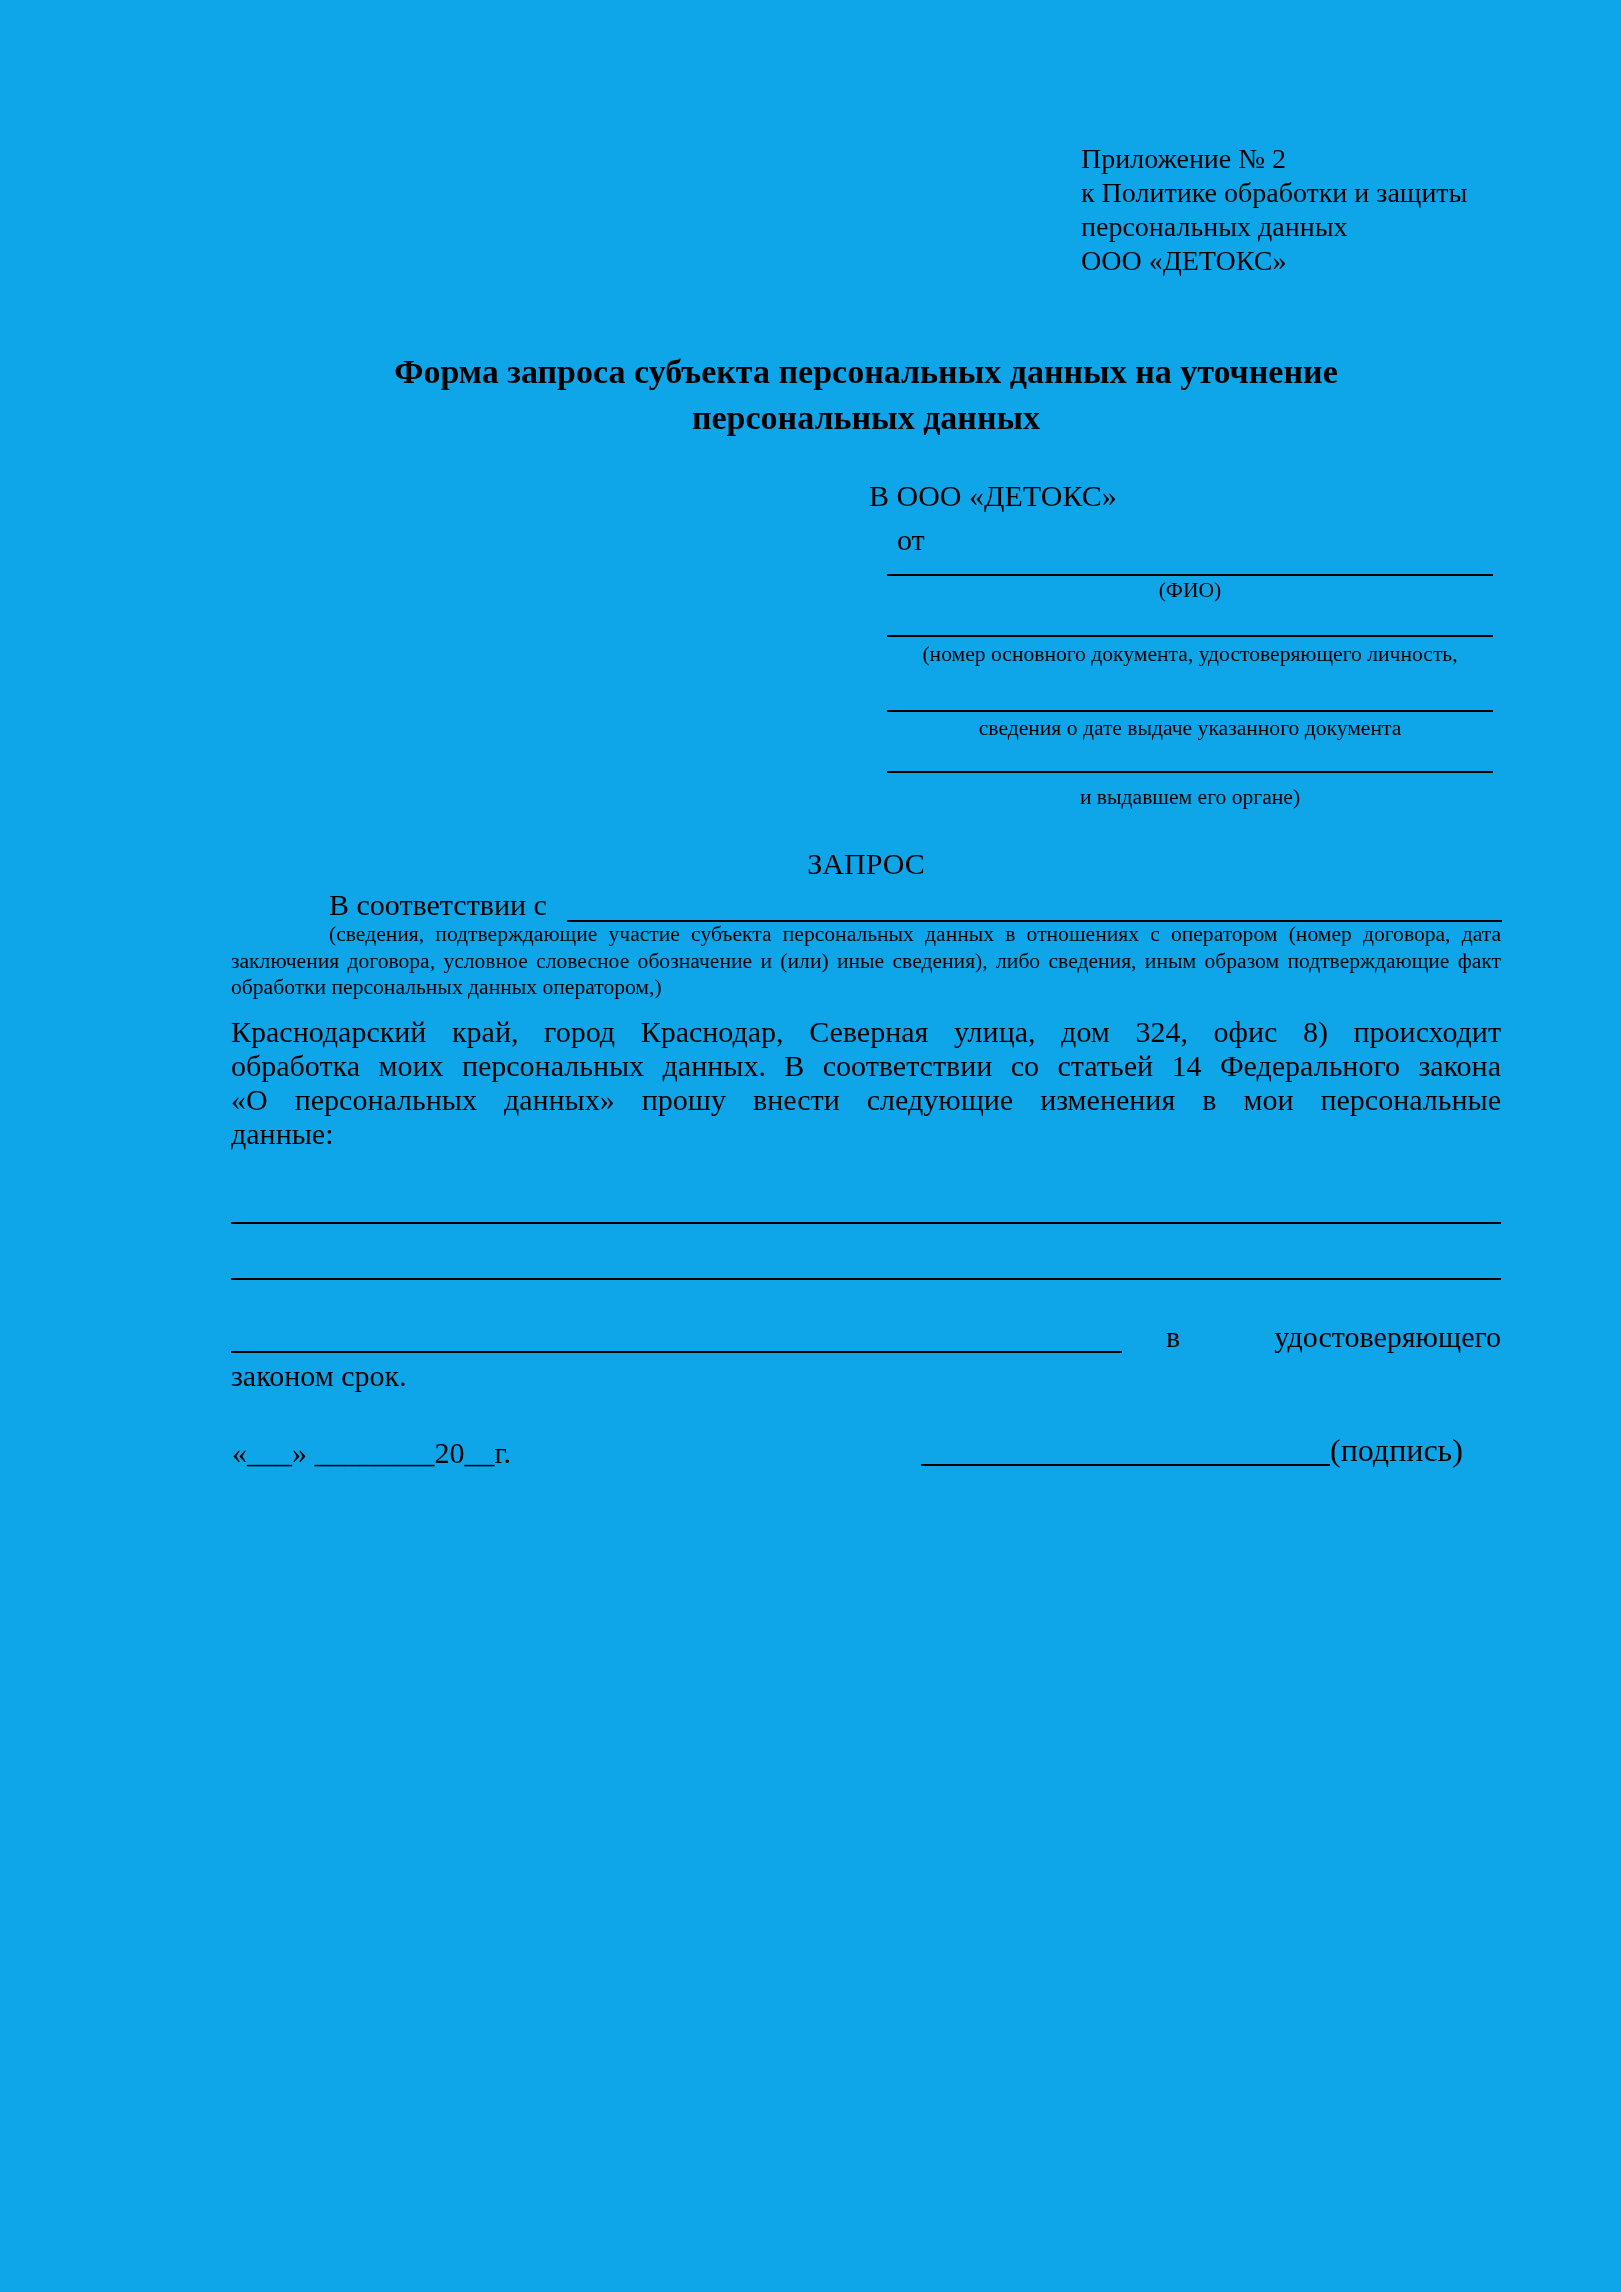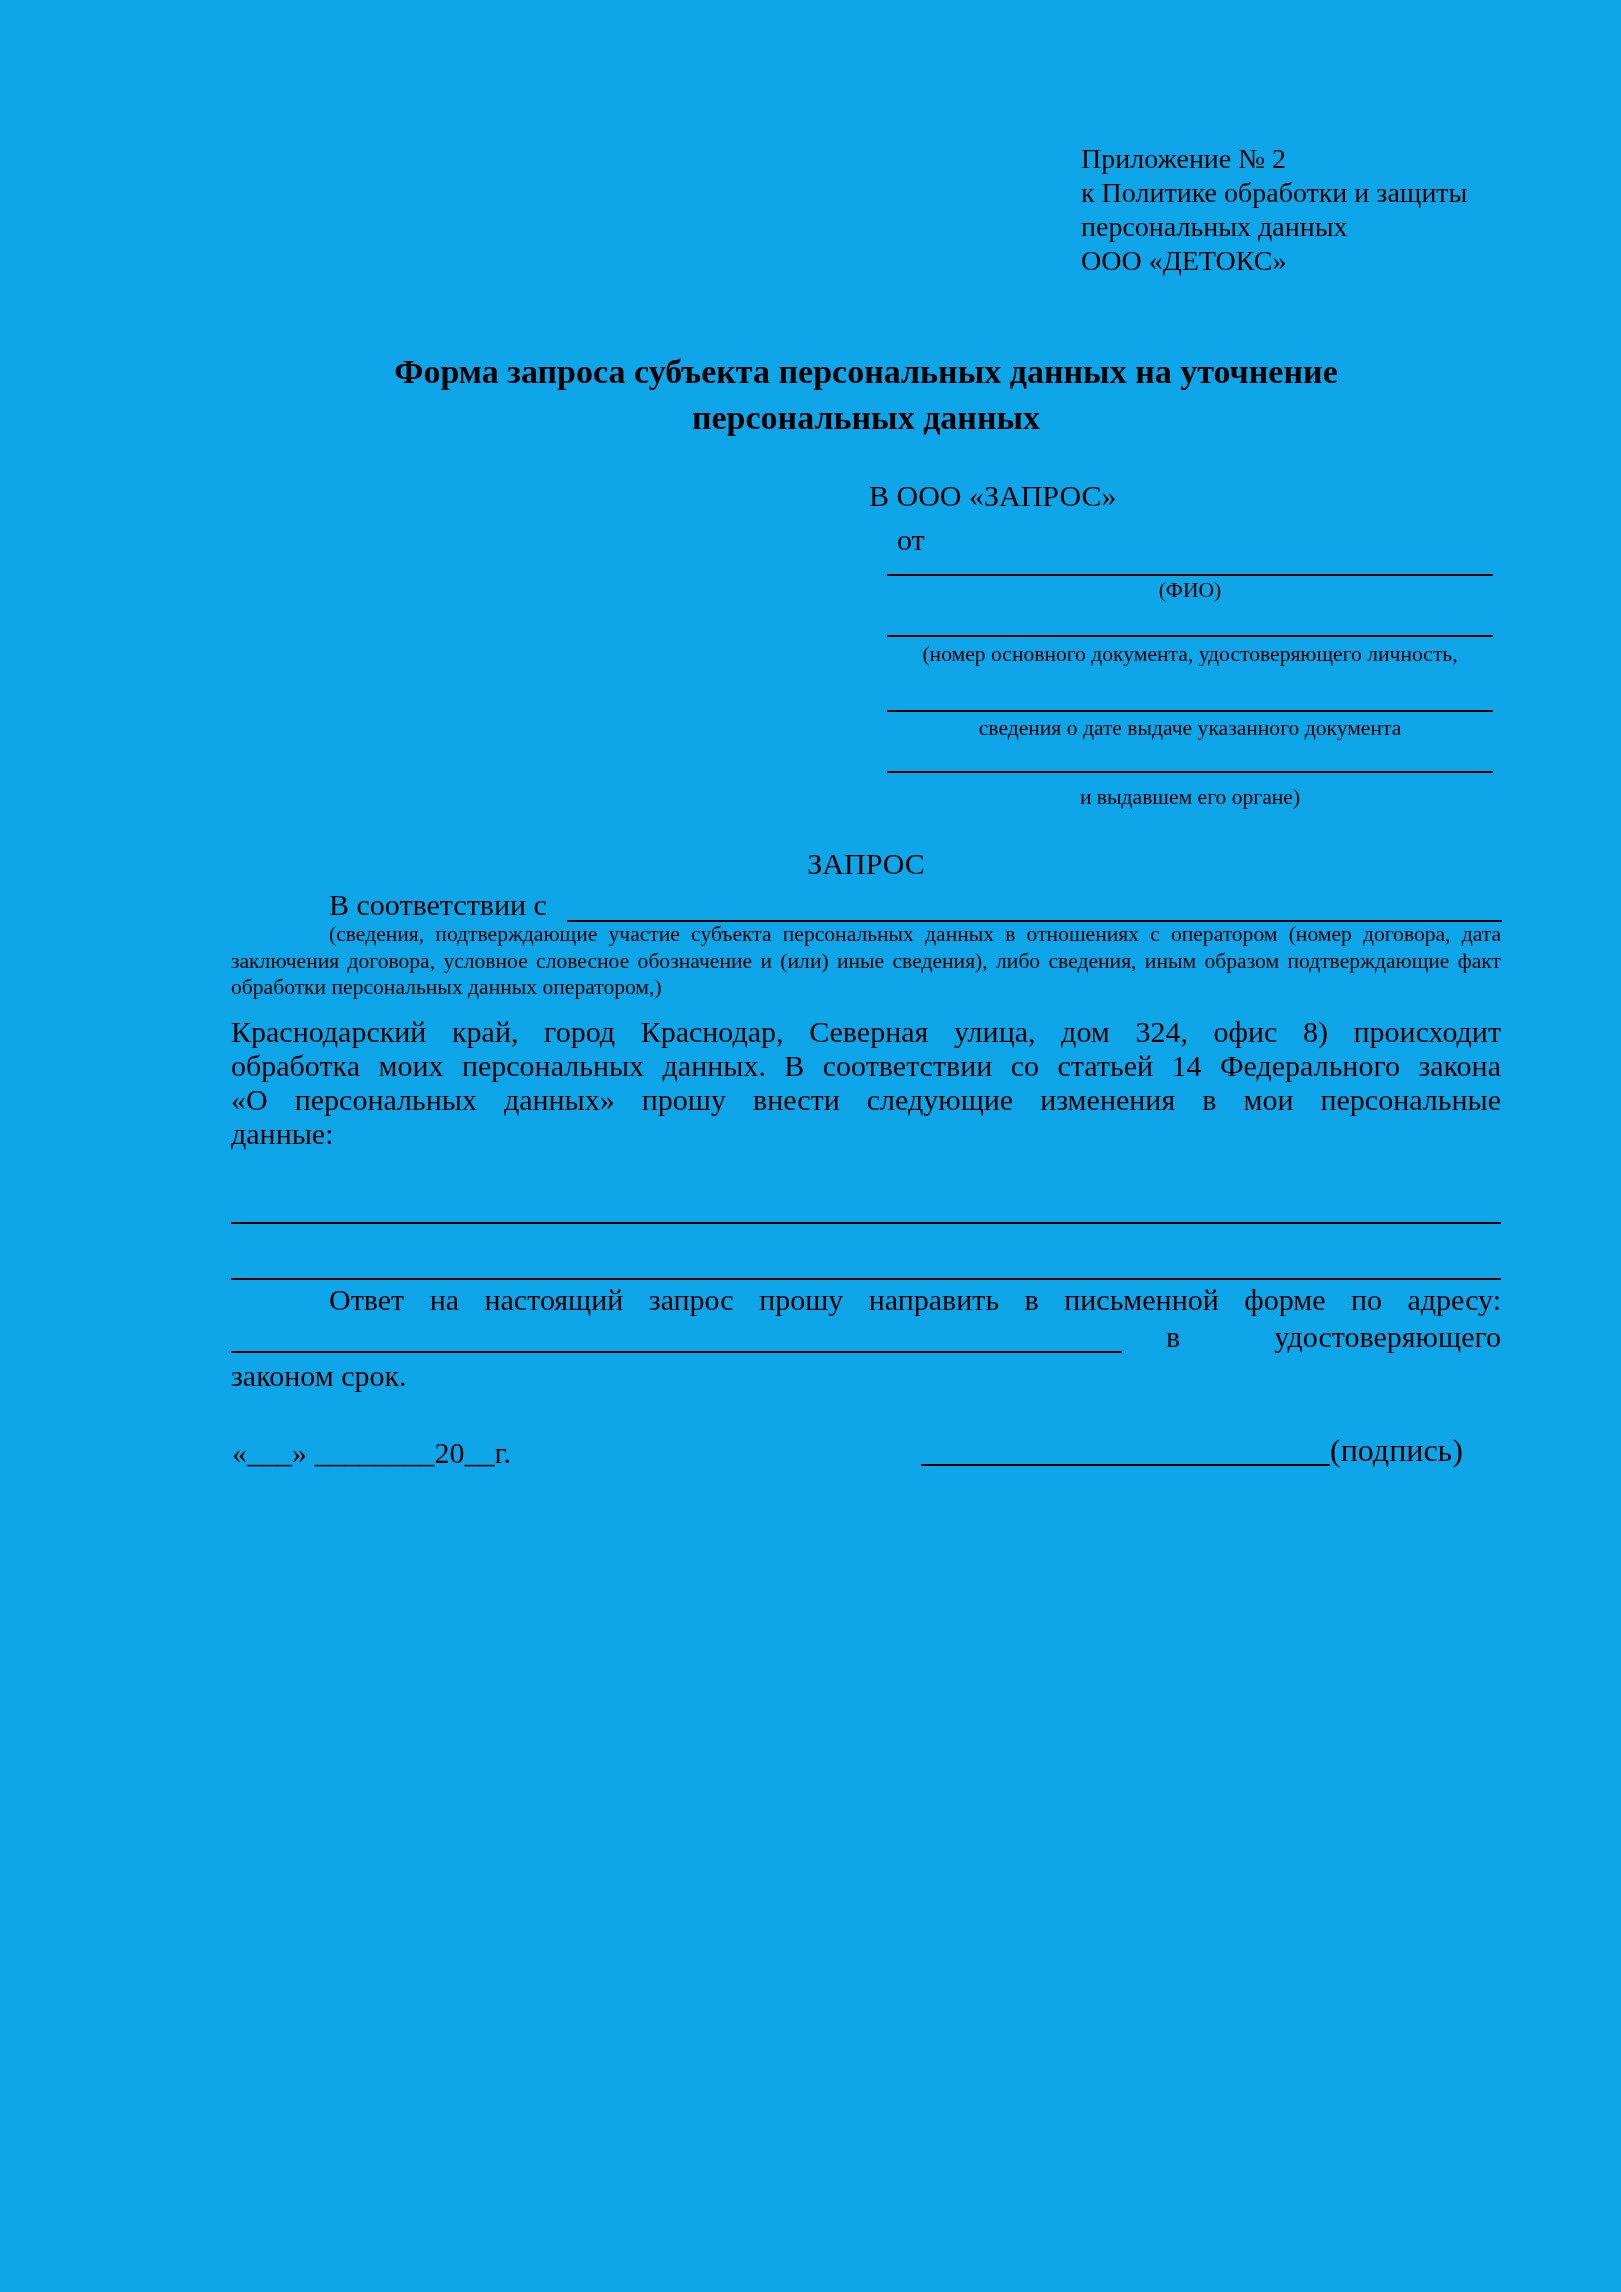--- a/index.html
+++ b/index.html
@@ -50,7 +50,7 @@
     <div>персональных данных</div>
   </div>
 
-  <div class="abs addr-to">В ООО «ЗАПРОС»</div>
+  <div class="abs addr-to">В ООО «ДЕТОКС»</div>
   <div class="abs addr-from">от</div>
 
   <div class="abs rule field-rule" style="top:574px;"></div>

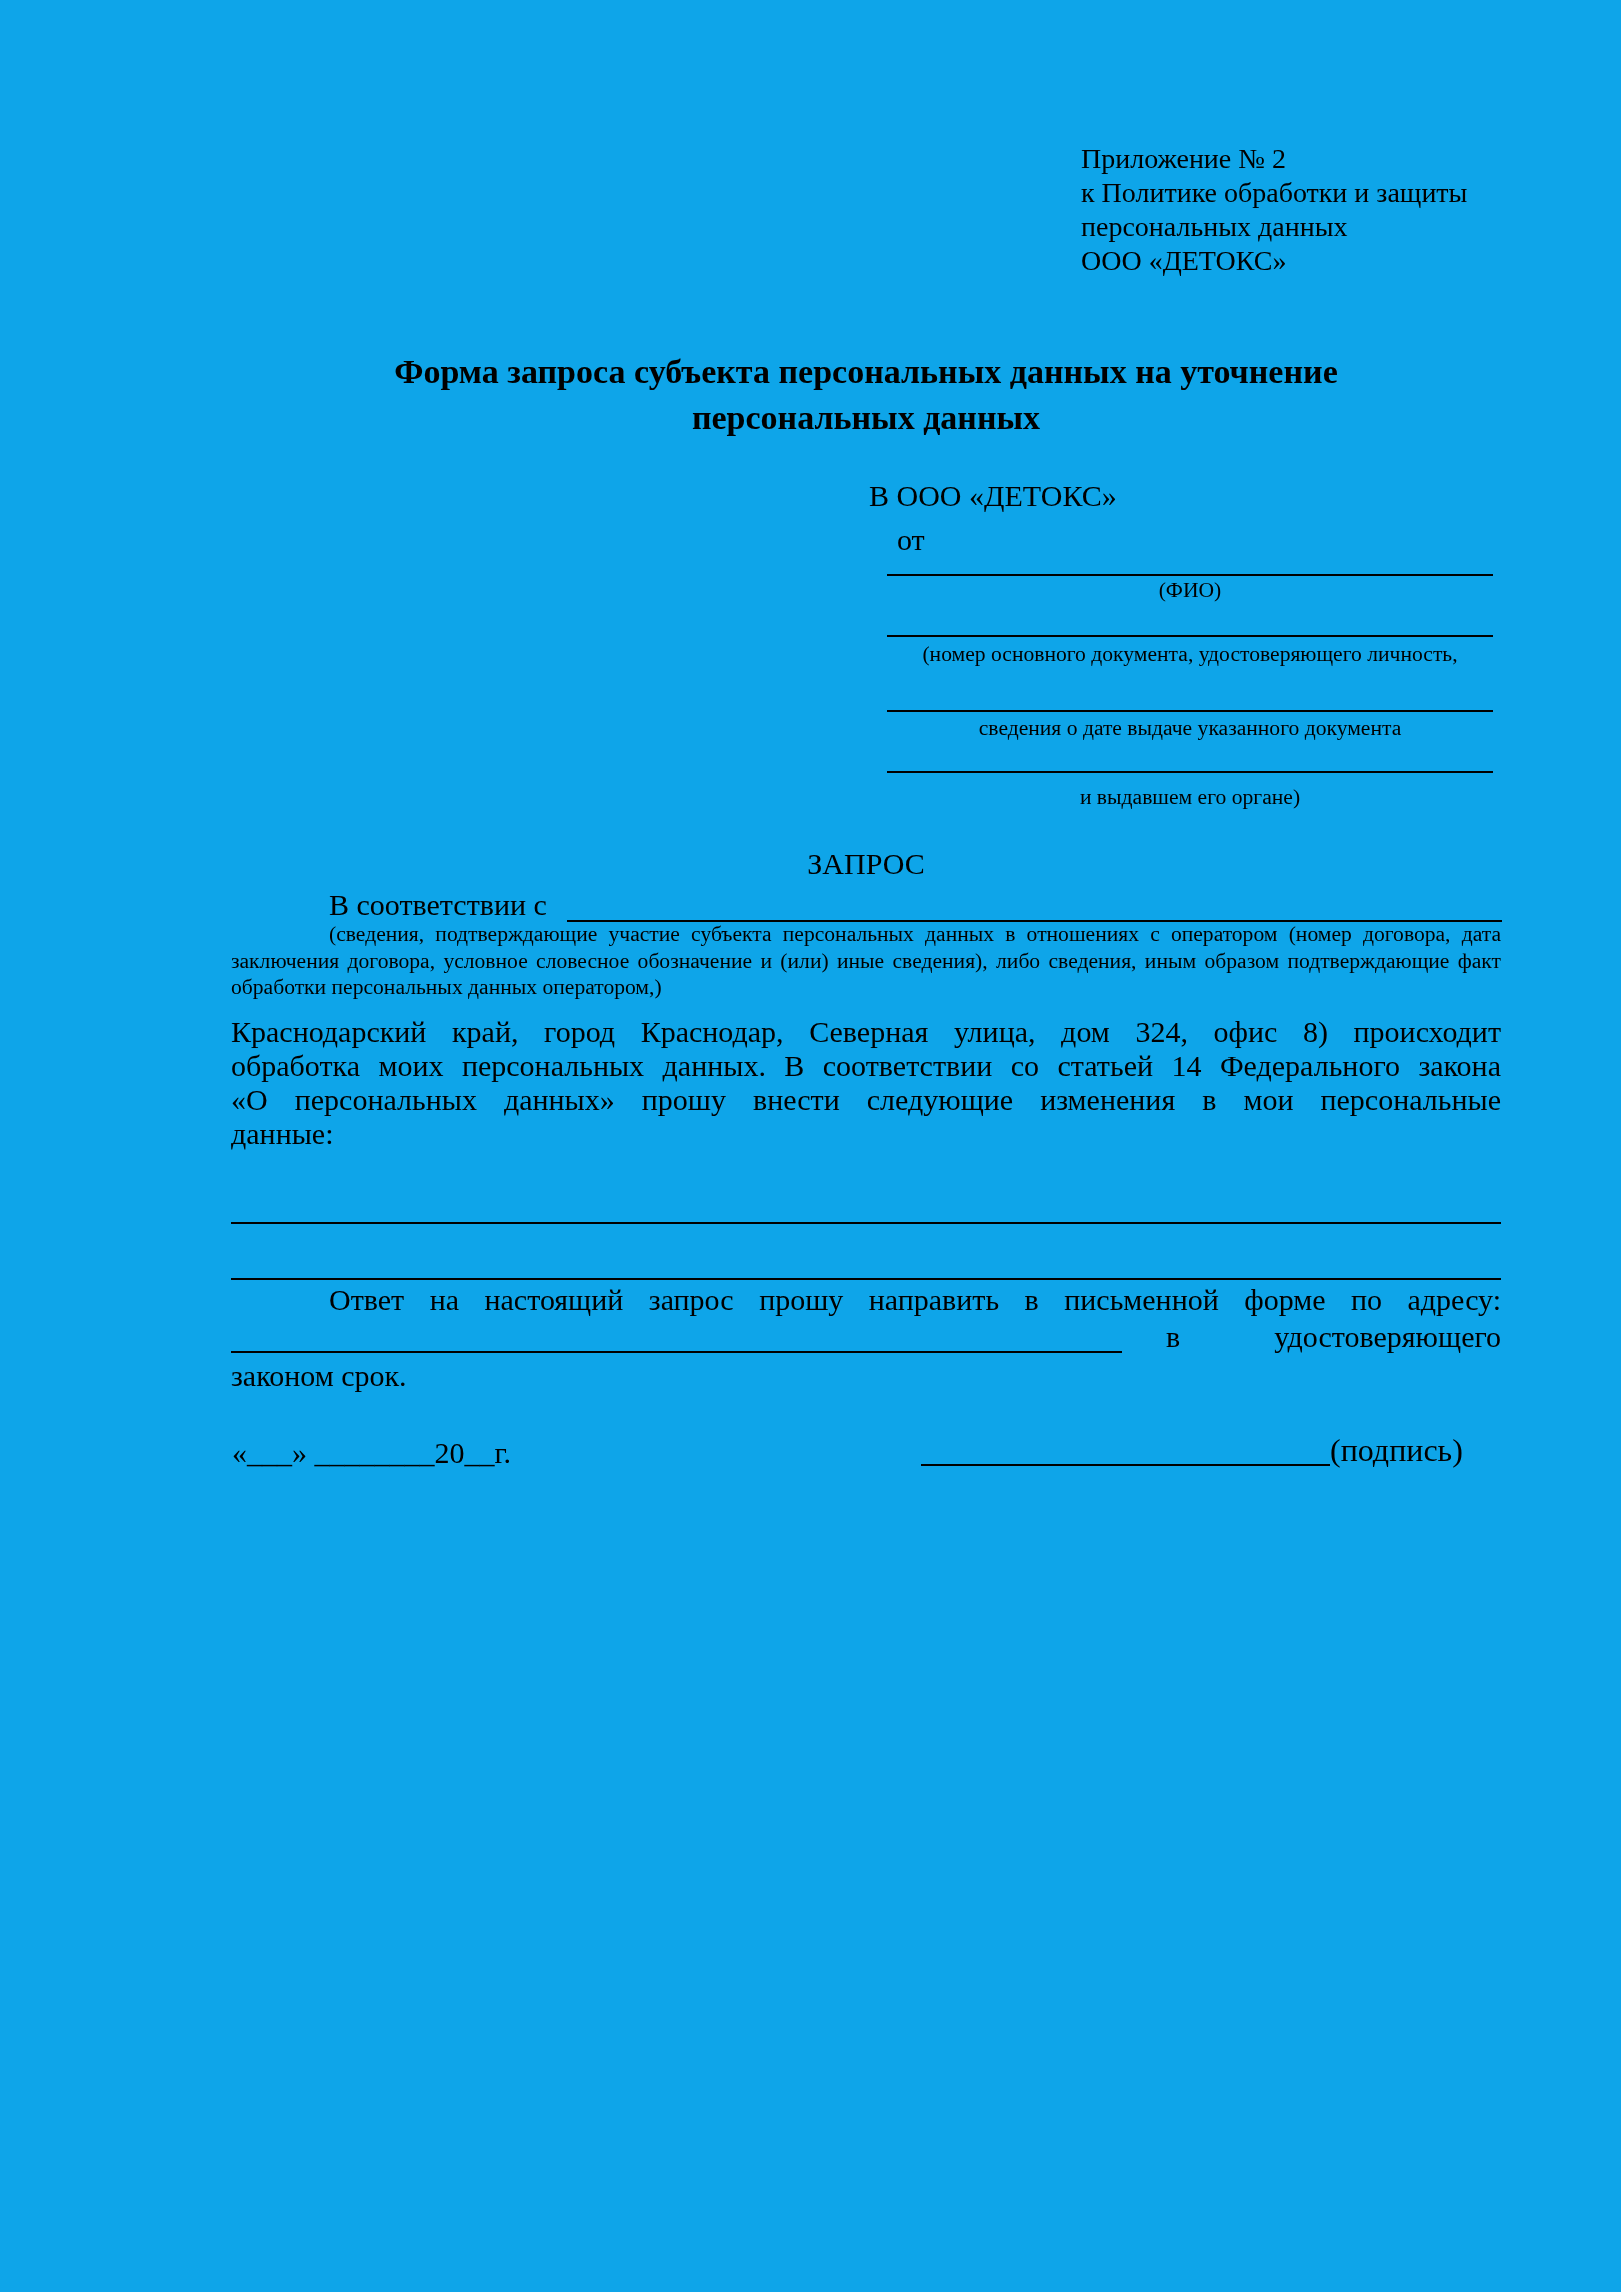--- a/index.html
+++ b/index.html
@@ -86,7 +86,6 @@
   <div class="abs rule-thick" style="left:231px; top:1222px; width:1270px;"></div>
   <div class="abs rule-thick" style="left:231px; top:1278px; width:1270px;"></div>
 
-  <div class="abs resp1 stretch">Ответ на настоящий запрос прошу направить в письменной форме по адресу:</div>
   <div class="abs rule-thick" style="left:231px; top:1351px; width:891px;"></div>
   <div class="abs word-v">в</div>
   <div class="abs word-right">удостоверяющего</div>

